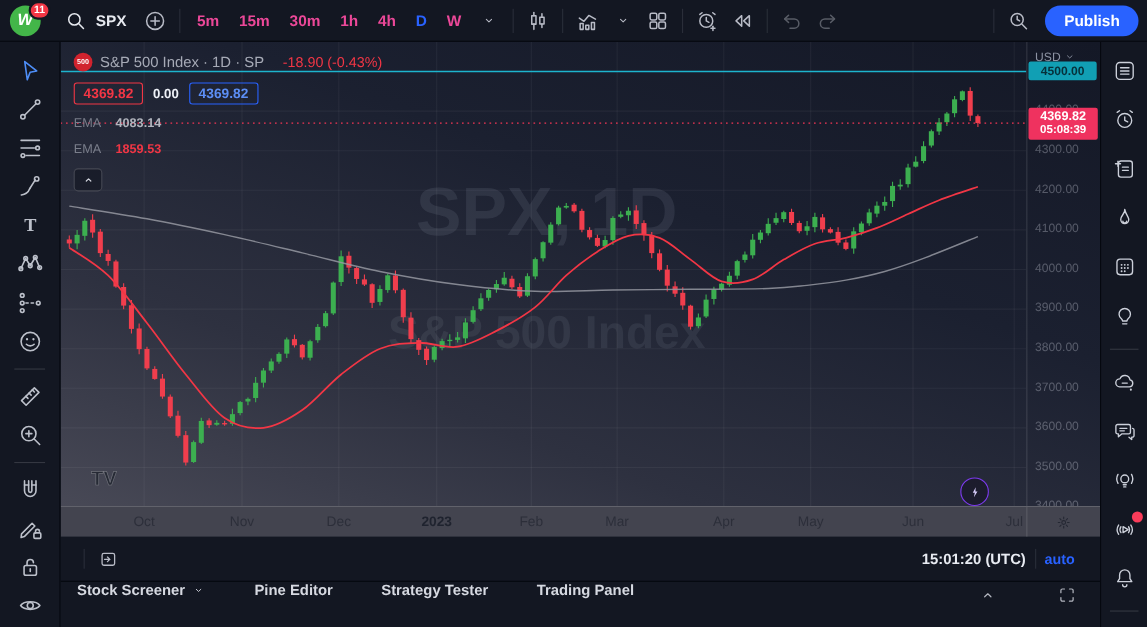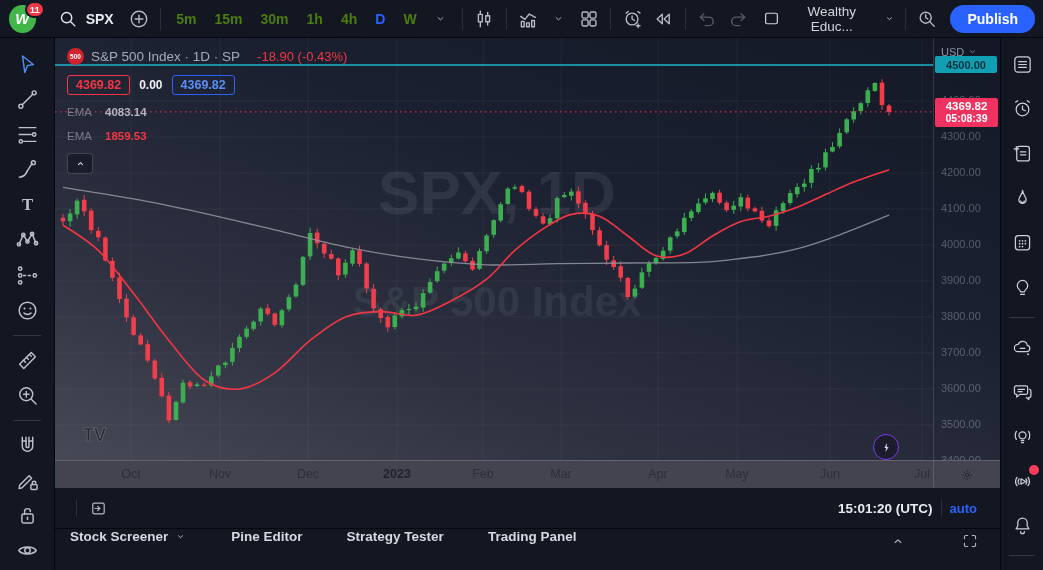--- a/index.html
+++ b/index.html
@@ -20,7 +20,7 @@
   .sep.short{height:18px;margin:0 8px}
   .pushright{margin-left:auto}
   .tf-group{display:flex;align-items:center}
-  .tf-btn{font-size:14px;font-weight:600;color:#4d7c0f;padding:0 9px;height:30px;border-radius:5px}
+  .tf-btn{font-size:14px;font-weight:600;color:#ec4899;padding:0 9px;height:30px;border-radius:5px}
   .tf-btn.active{color:#2962ff}
   .chev .ic{width:15px;height:15px}
   .ib{display:flex;align-items:center;justify-content:center}

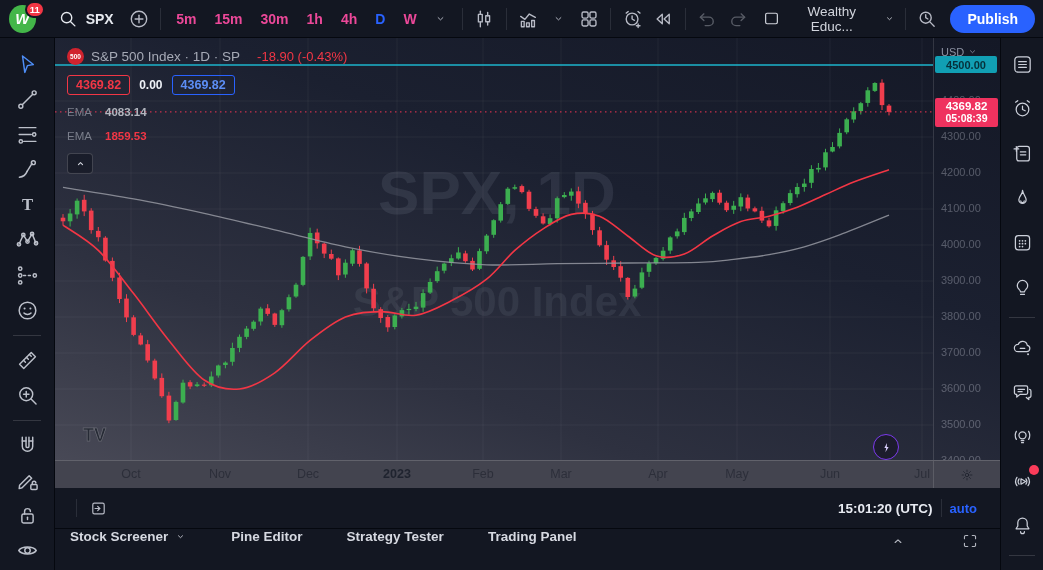--- a/index.html
+++ b/index.html
@@ -205,19 +205,6 @@
           <path d="M19.2 10 H9.8 a4.6 4.6 0 0 0 0 9.2 H14"></path>
         </svg>
       </button>
-    <button class="layoutbtn">
-      <span class="ib">
-          <svg class="ic" viewBox="0 0 24 24">
-            <rect x="4.6" y="5.4" width="14.8" height="13.2" rx="1.8"></rect>
-          </svg>
-        </span>
-      <span>Wealthy Educ...</span>
-      <span class="ib tiny">
-          <svg class="ic" viewBox="0 0 24 24">
-            <polyline points="8.2,10.6 12,14.2 15.8,10.6"></polyline>
-          </svg>
-        </span>
-    </button>
     <div class="sep pushright"></div>
     <button class="iconbtn">
         <svg class="ic" viewBox="0 0 24 24">

